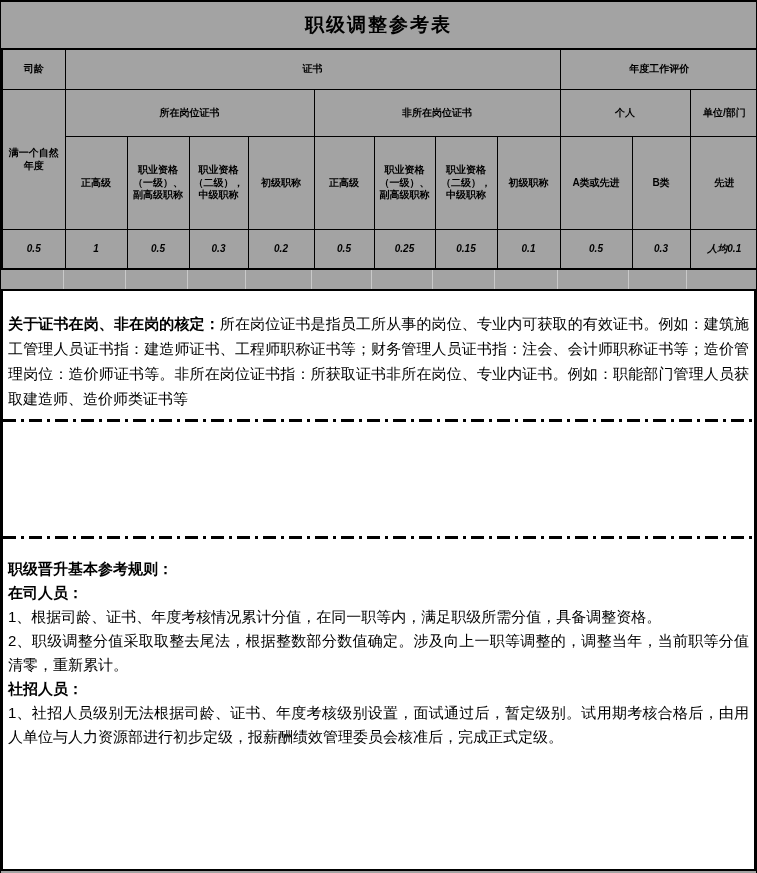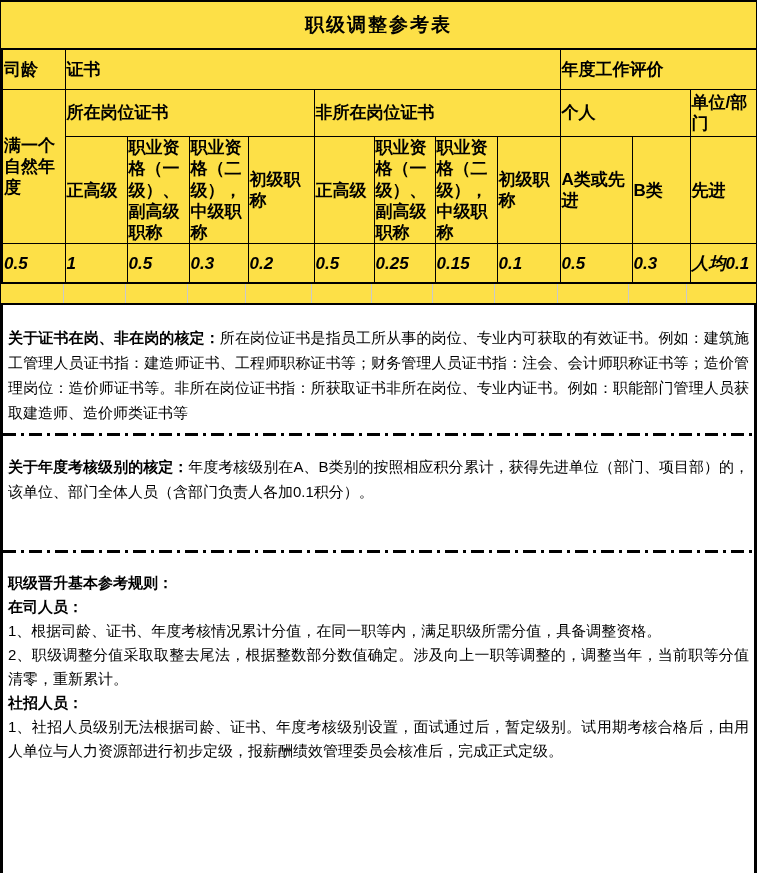--- a/index.html
+++ b/index.html
@@ -7,7 +7,7 @@
   .sheet {
     position:relative; width:757px; height:873px; box-sizing:border-box;
     border-top:2px solid #000; border-left:1px solid #000; border-right:1px solid #000;
-    background:#fde047; overflow:hidden;
+    background:#a3a3a3; overflow:hidden;
   }
   .title-bar {
     height:46px; display:flex; align-items:center; justify-content:center;

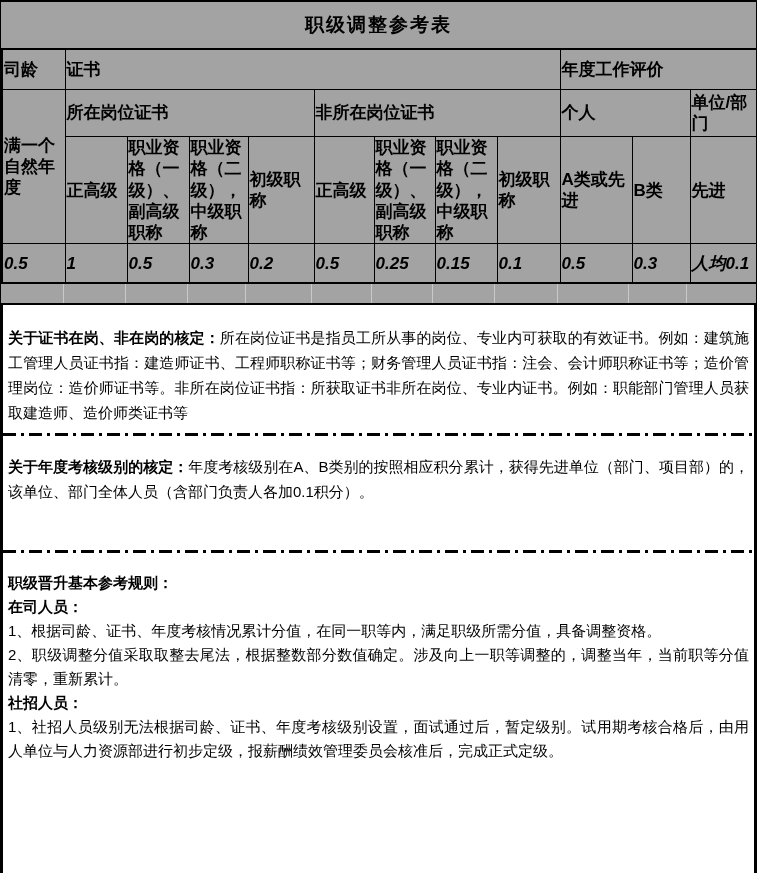--- a/index.html
+++ b/index.html
@@ -15,8 +15,8 @@
   }
   table.grid { border-collapse:collapse; table-layout:fixed; width:757px; }
   table.grid td {
-    border:1px solid #000; vertical-align:middle;
-    font-size:17px; font-weight:bold; padding:0 1px; line-height:1.25;
+    border:1px solid #000; text-align:center; vertical-align:middle;
+    font-size:10px; font-weight:bold; padding:0 1px; line-height:1.25;
     word-break:break-all; overflow:hidden;
   }
   table.grid { border:2px solid #000; }

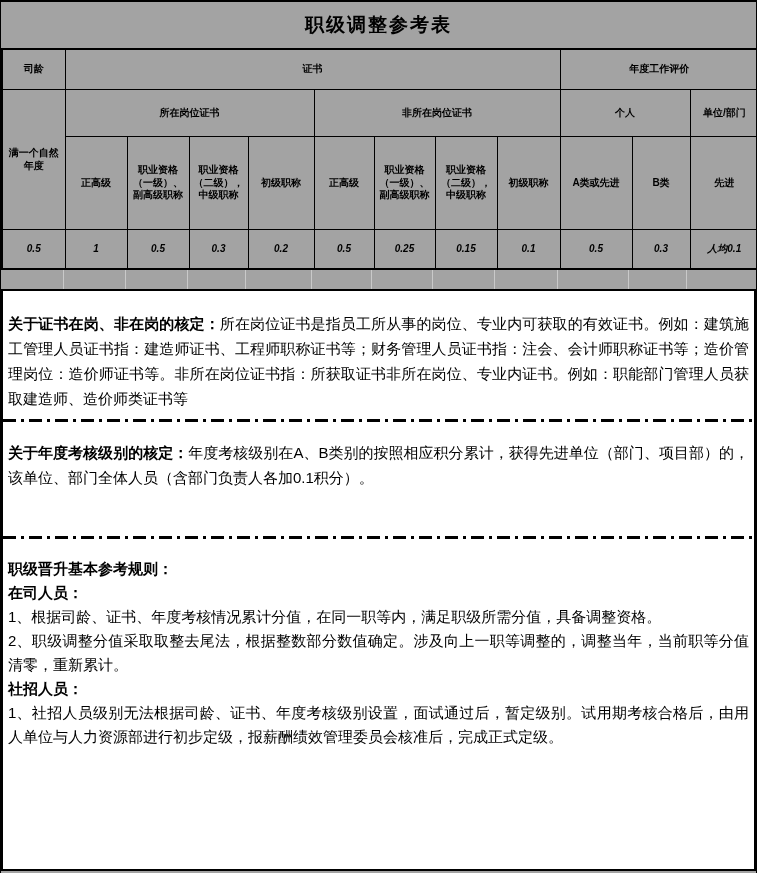--- a/index.html
+++ b/index.html
@@ -134,9 +134,6 @@
     <div class="dashdot"></div>
 
     <div class="note note-2">
-      <p class="flow">
-        <span class="lead">关于年度考核级别的核定：</span><span>年度考核级别在A、B类别的按照相应积分累计，获得先进单位（部门、项目部）的，该单位、部门全体人员（含部门负责人各加0.1积分）。</span>
-      </p>
     </div>
 
     <div class="dashdot"></div>

